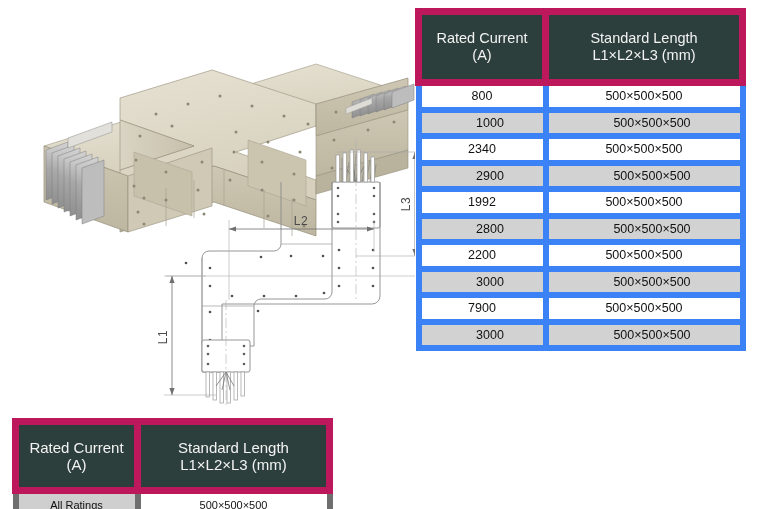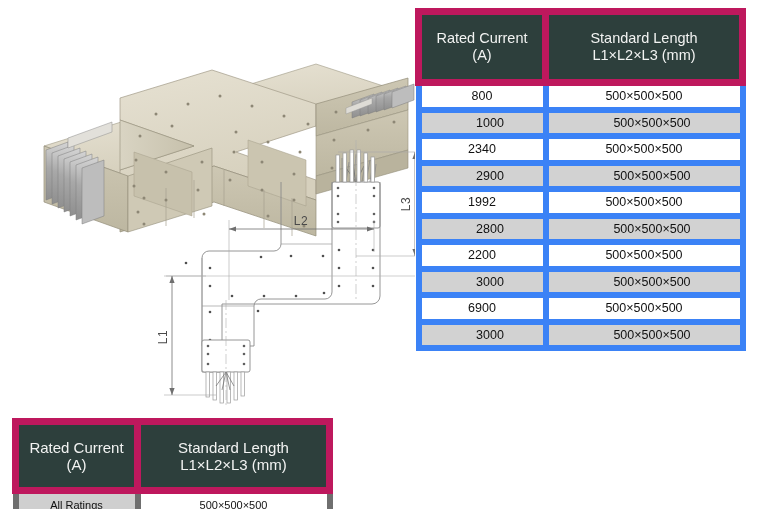--- a/index.html
+++ b/index.html
@@ -373,7 +373,7 @@
           <td class="c2">500×500×500</td>
         </tr>
         <tr class="odd">
-          <td class="c1">6900</td>
+          <td class="c1">7900</td>
           <td class="c2">500×500×500</td>
         </tr>
         <tr class="even">

